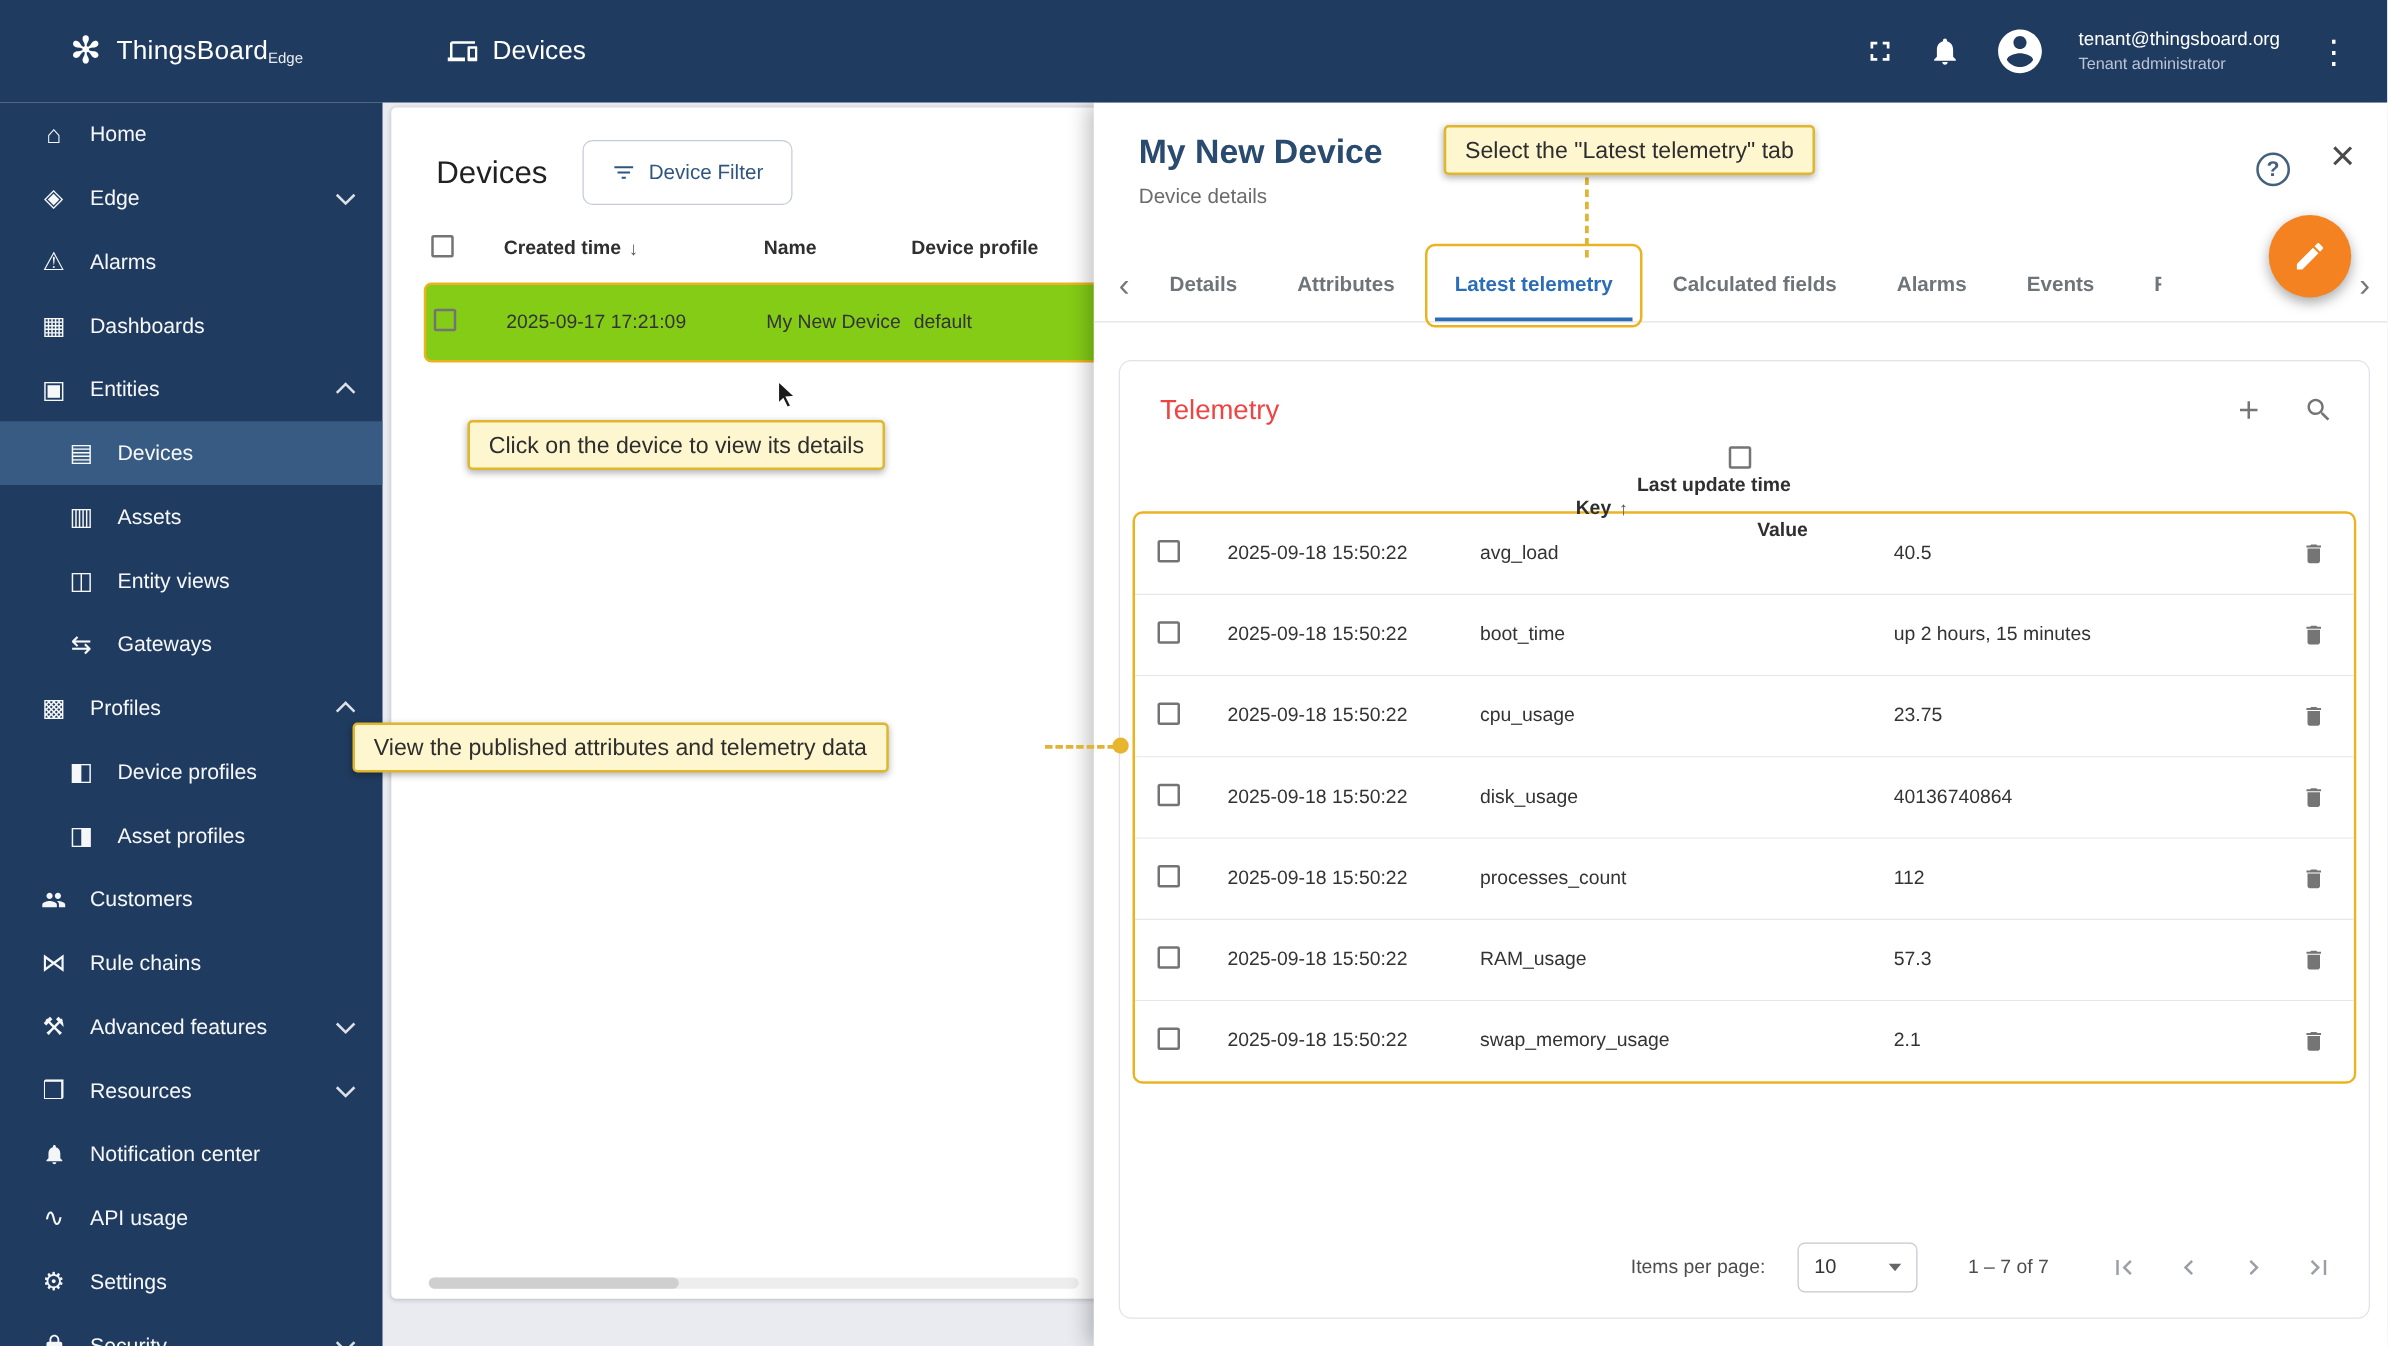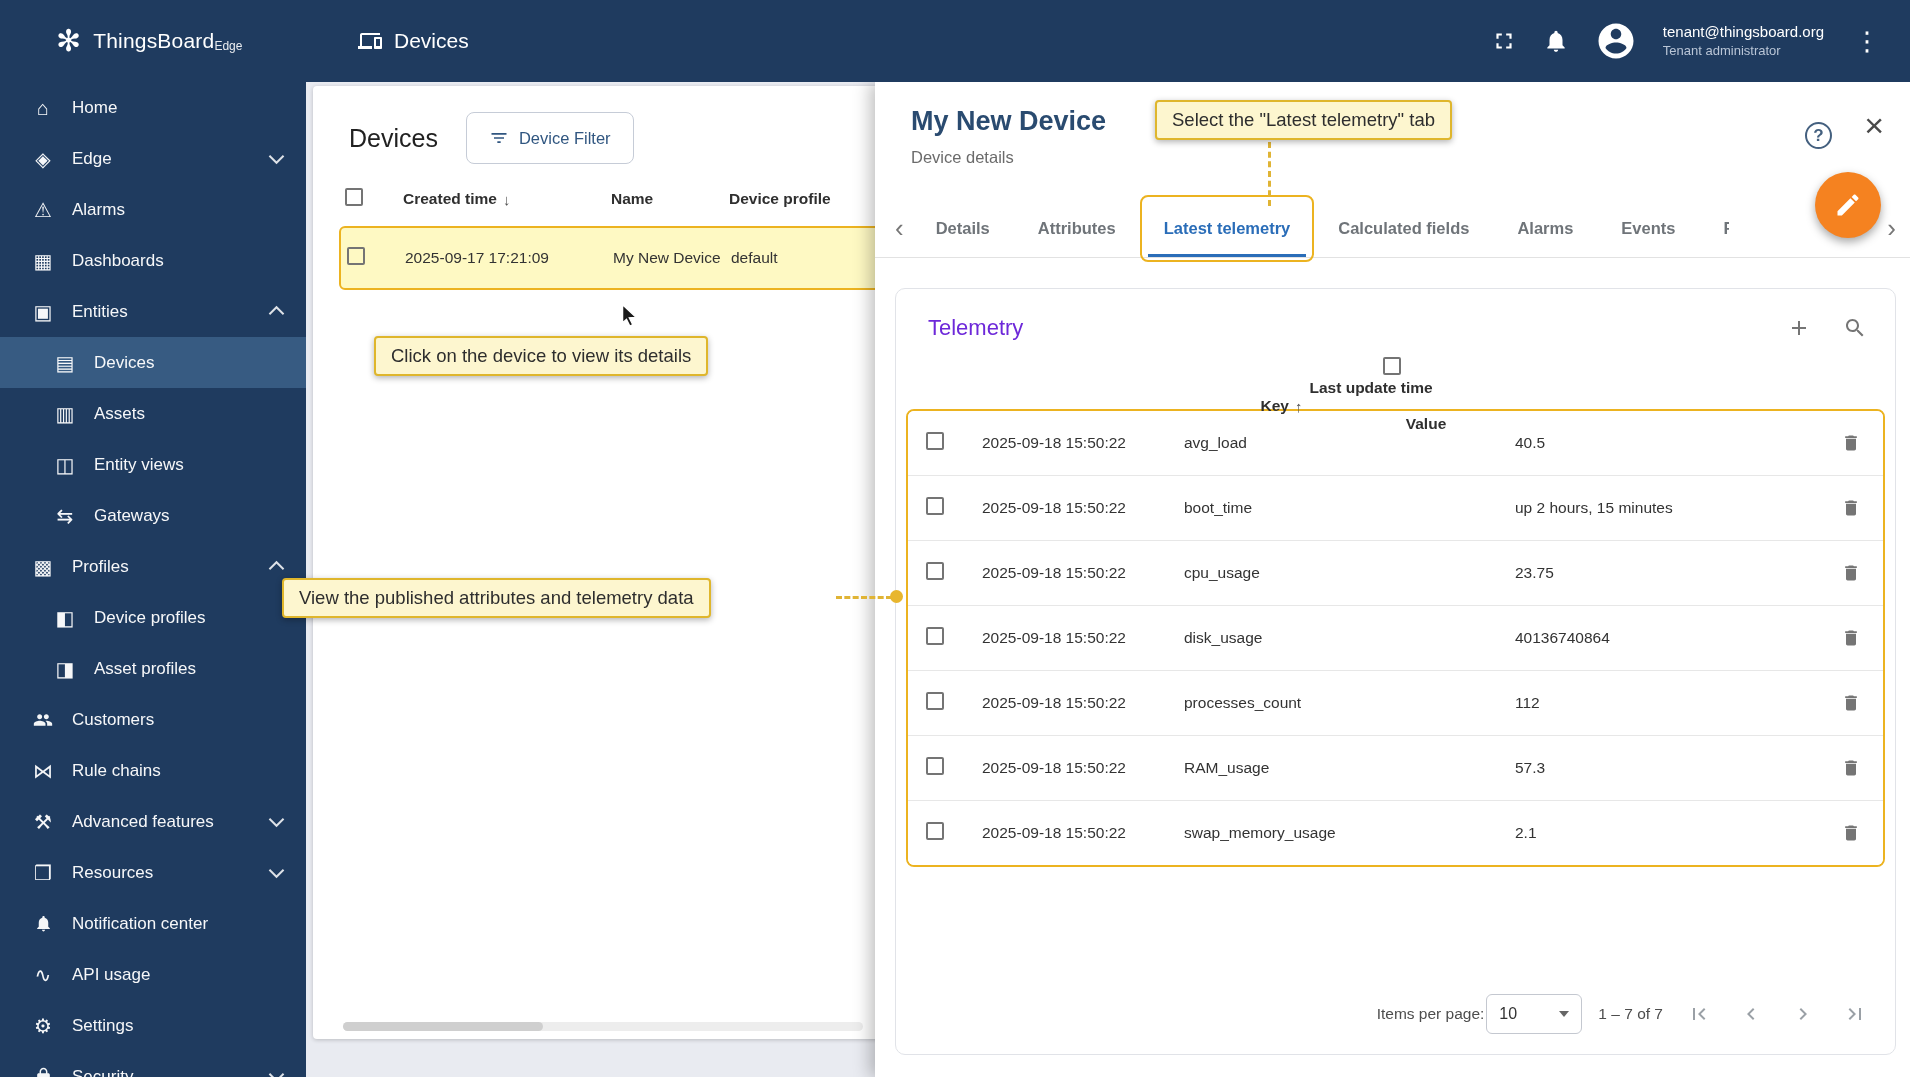--- a/index.html
+++ b/index.html
@@ -45,7 +45,7 @@
   .dc3{width:118px;flex:none;}
   .dc4{width:160px;flex:none;}
   .sort-arrow{font-size:15px;color:#555;}
-  .row-highlight{margin-left:26px;width:560px;border:2px solid #ecb320;border-radius:6px;background:#fef9c3;box-sizing:border-box;}
+  .row-highlight{margin-left:26px;width:560px;border:2px solid #ecb320;border-radius:6px;background:#84cc16;box-sizing:border-box;}
   .d-row{display:flex;align-items:center;height:60px;padding-left:6px;font-size:15.5px;color:#333;cursor:pointer;}
   .d-row .dc3{line-height:1.3;}
   .scroll-track{position:absolute;left:30px;bottom:8px;width:520px;height:9px;border-radius:5px;background:#ededed;}

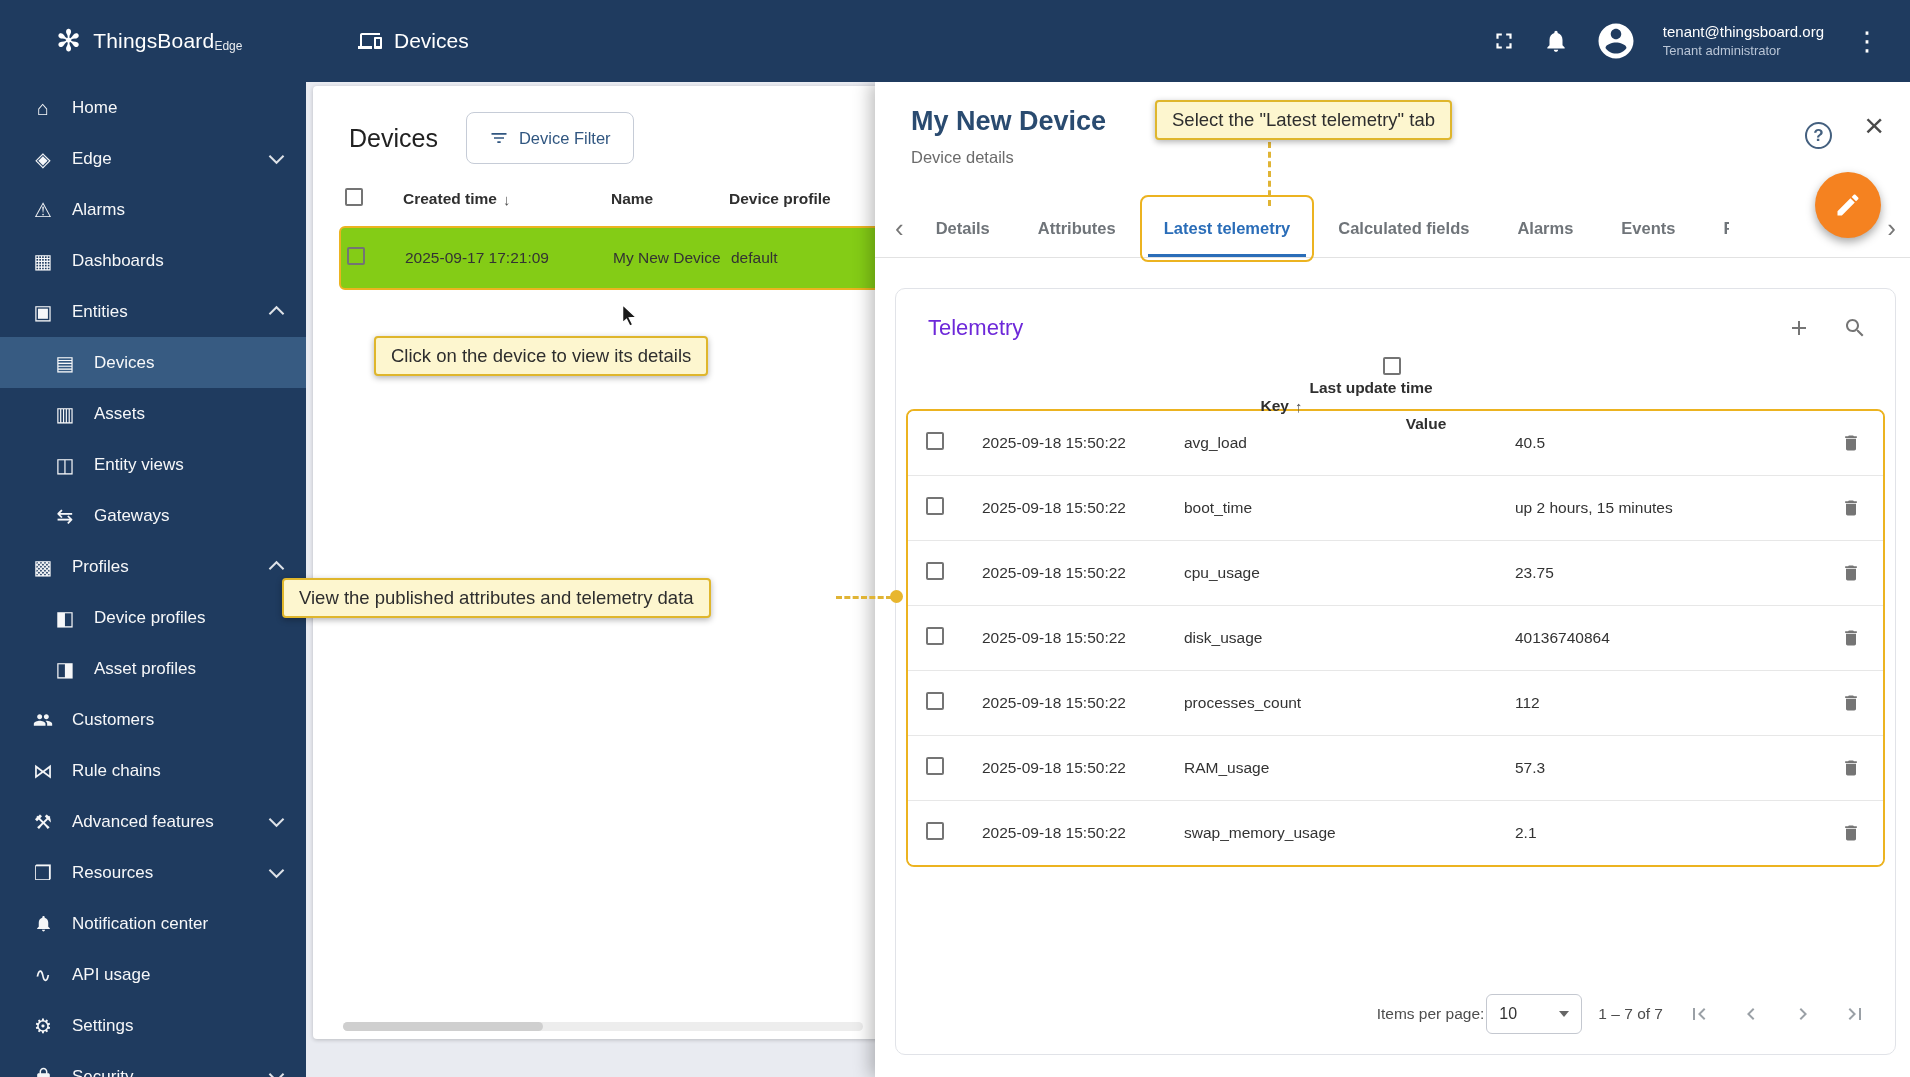--- a/index.html
+++ b/index.html
@@ -71,7 +71,7 @@
   
   .telemetry-card{position:absolute;top:206px;left:20px;right:14px;bottom:22px;border:1px solid #e1e3e8;border-radius:10px;background:#fff;}
   .tc-header{display:flex;align-items:center;padding:26px 28px 16px 32px;}
-  .tc-title{font-size:22px;font-weight:500;color:#6d28d9;flex:1;}
+  .tc-title{font-size:22px;font-weight:500;color:#ef4444;flex:1;}
   .tc-icons{display:flex;align-items:center;gap:32px;}
   .t-head{display:flex;align-items:center;height:50px;padding-left:30px;font-size:15.5px;font-weight:700;color:#2f2f2f;flex-direction:column;}
   .c1{width:56px;flex:none;}

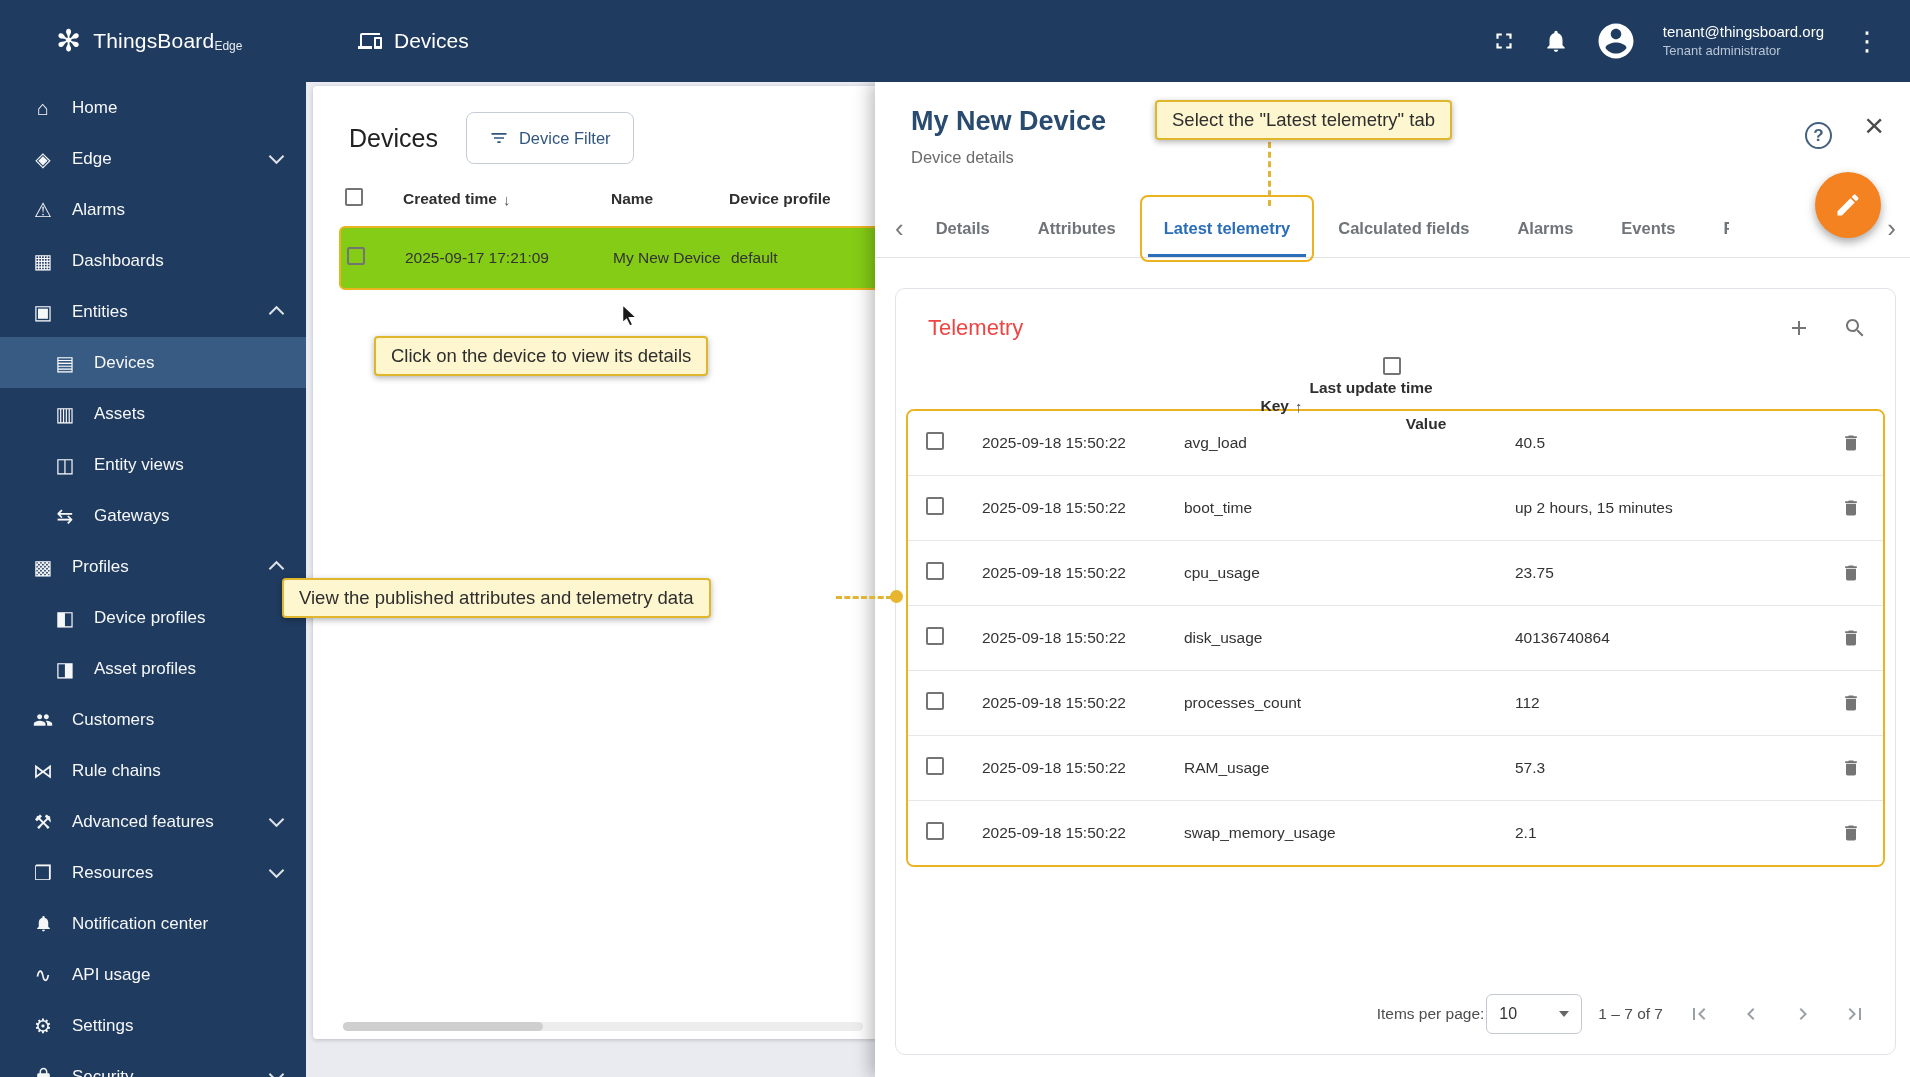--- a/index.html
+++ b/index.html
@@ -84,7 +84,7 @@
   .t-row:last-child{border-bottom:none;}
   .trash-btn{background:none;border:none;padding:4px;cursor:pointer;display:flex;}
 
-  .pager{position:absolute;right:28px;bottom:14px;height:52px;display:flex;align-items:center;gap:2px;font-size:15.5px;color:#4d4d4d;}
+  .pager{position:absolute;right:28px;bottom:14px;height:52px;display:flex;align-items:center;gap:26px;font-size:15.5px;color:#4d4d4d;}
   .pp-select{display:flex;align-items:center;justify-content:space-between;width:96px;height:40px;border:1px solid #c4c8d0;border-radius:6px;padding:0 12px;font-size:16px;color:#333;cursor:pointer;box-sizing:border-box;}
   .caret{width:0;height:0;border-left:5px solid transparent;border-right:5px solid transparent;border-top:6px solid #666;}
   .pager-range{margin:0 22px 0 14px;}

